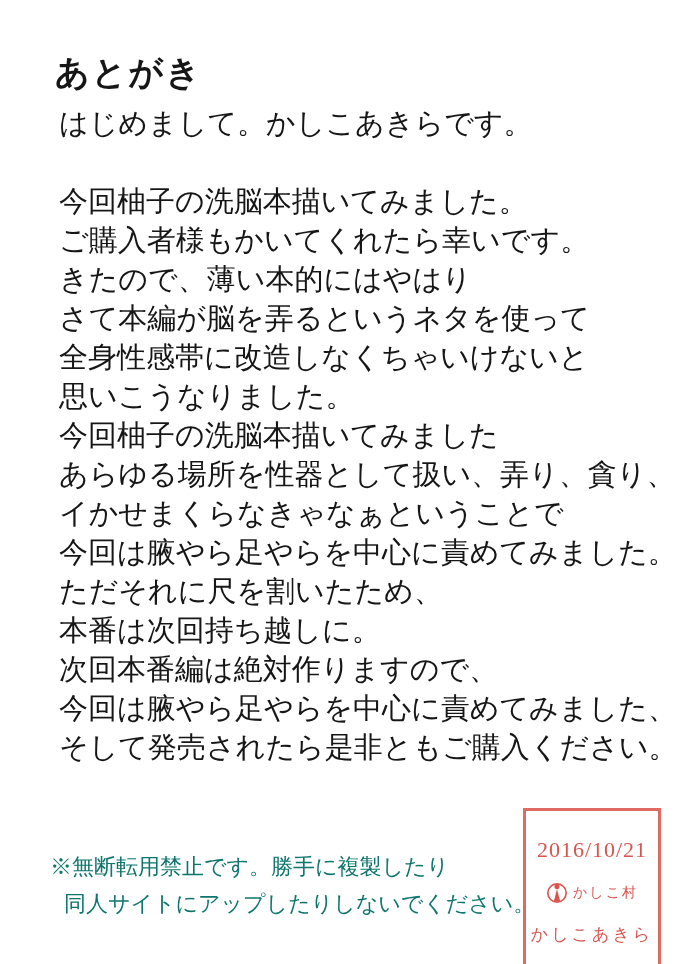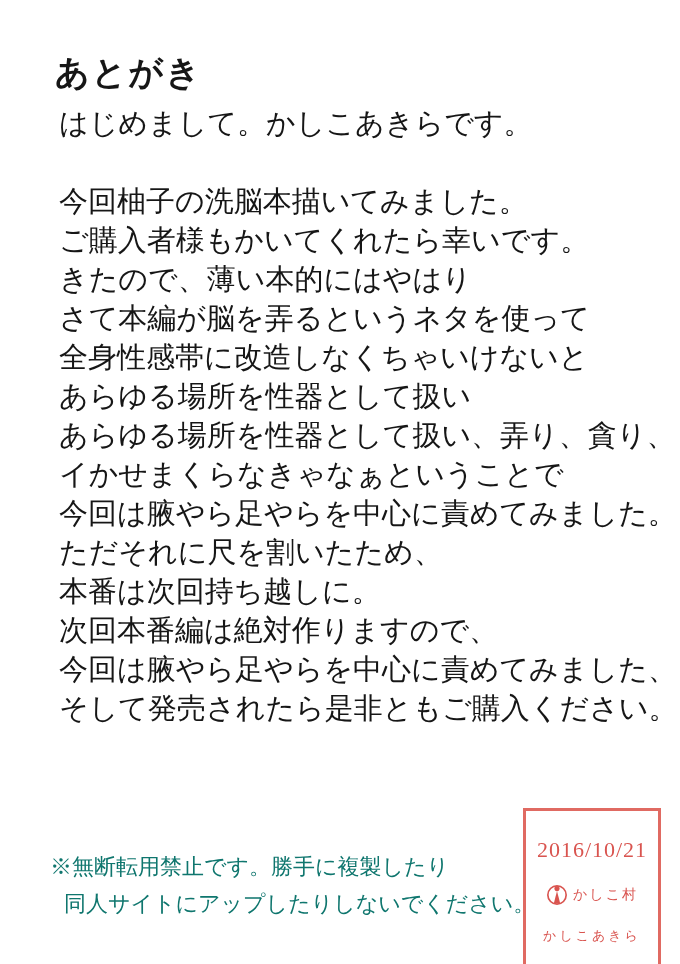--- a/index.html
+++ b/index.html
@@ -108,6 +108,7 @@
     <div class="body-line">きたので、薄い本的にはやはり</div>
     <div class="body-line">さて本編が脳を弄るというネタを使って</div>
     <div class="body-line">全身性感帯に改造しなくちゃいけないと</div>
+    <div class="body-line">思いこうなりました。</div>
     <div class="body-line">あらゆる場所を性器として扱い</div>
     <div class="body-line">あらゆる場所を性器として扱い、弄り、貪り、</div>
     <div class="body-line">イかせまくらなきゃなぁということで</div>

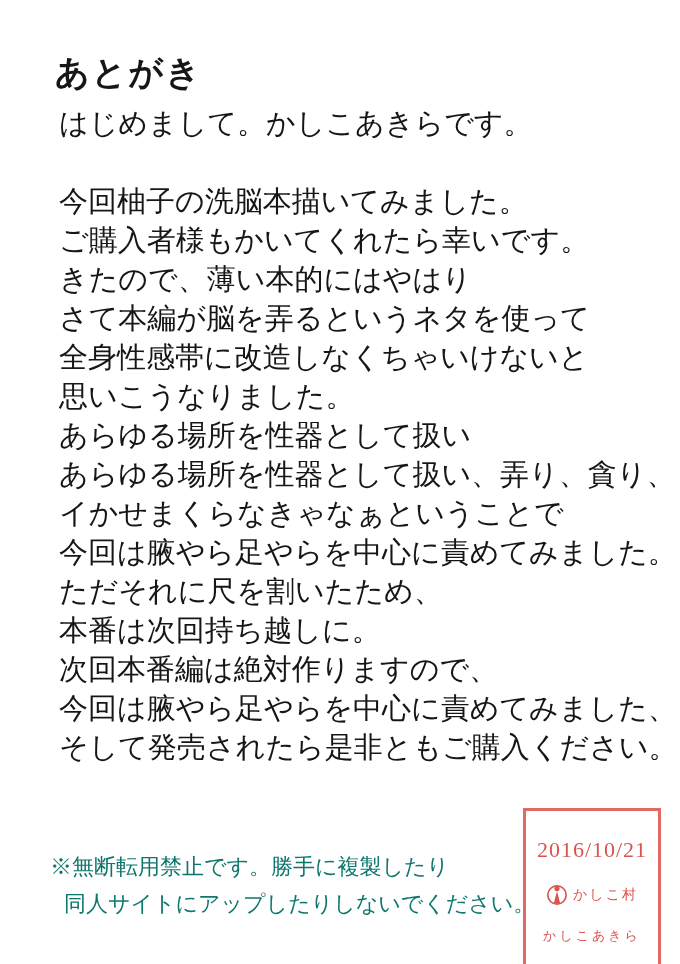--- a/index.html
+++ b/index.html
@@ -109,7 +109,7 @@
     <div class="body-line">さて本編が脳を弄るというネタを使って</div>
     <div class="body-line">全身性感帯に改造しなくちゃいけないと</div>
     <div class="body-line">思いこうなりました。</div>
-    <div class="body-line">あらゆる場所を性器として扱い</div>
+    <div class="body-line">今回柚子の洗脳本描いてみました</div>
     <div class="body-line">あらゆる場所を性器として扱い、弄り、貪り、</div>
     <div class="body-line">イかせまくらなきゃなぁということで</div>
     <div class="body-line">今回は腋やら足やらを中心に責めてみました。</div>

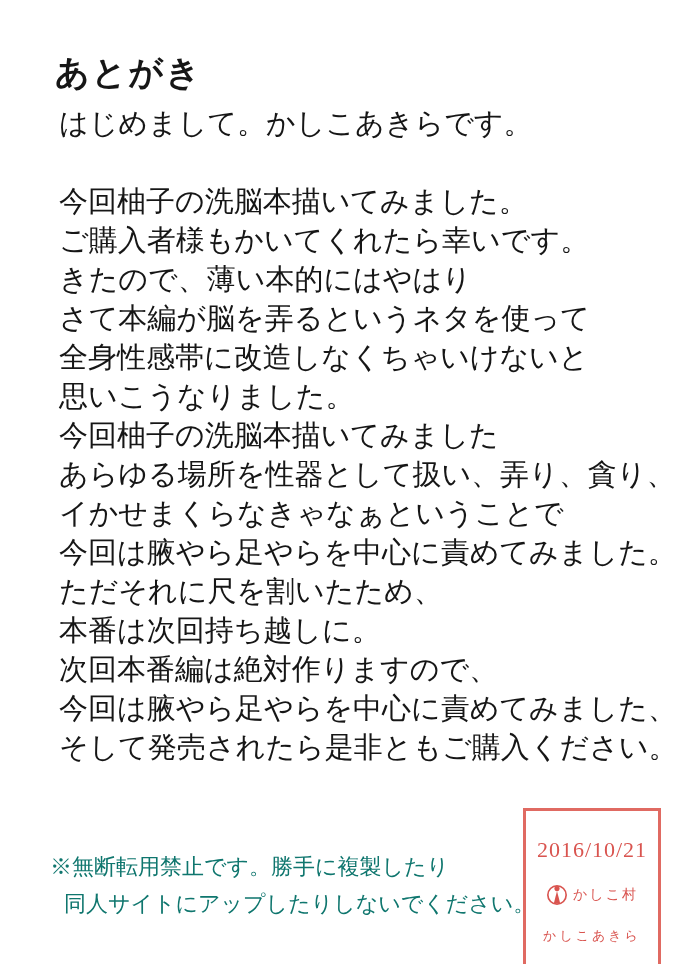--- a/index.html
+++ b/index.html
@@ -85,7 +85,7 @@
     font-family: "Liberation Sans", "DejaVu Sans", sans-serif;
   }
   .stamp-author {
-    font-size: 13px;
+    font-size: 17px;
     letter-spacing: 3px;
     font-family: "Liberation Sans", "DejaVu Sans", sans-serif;
   }

